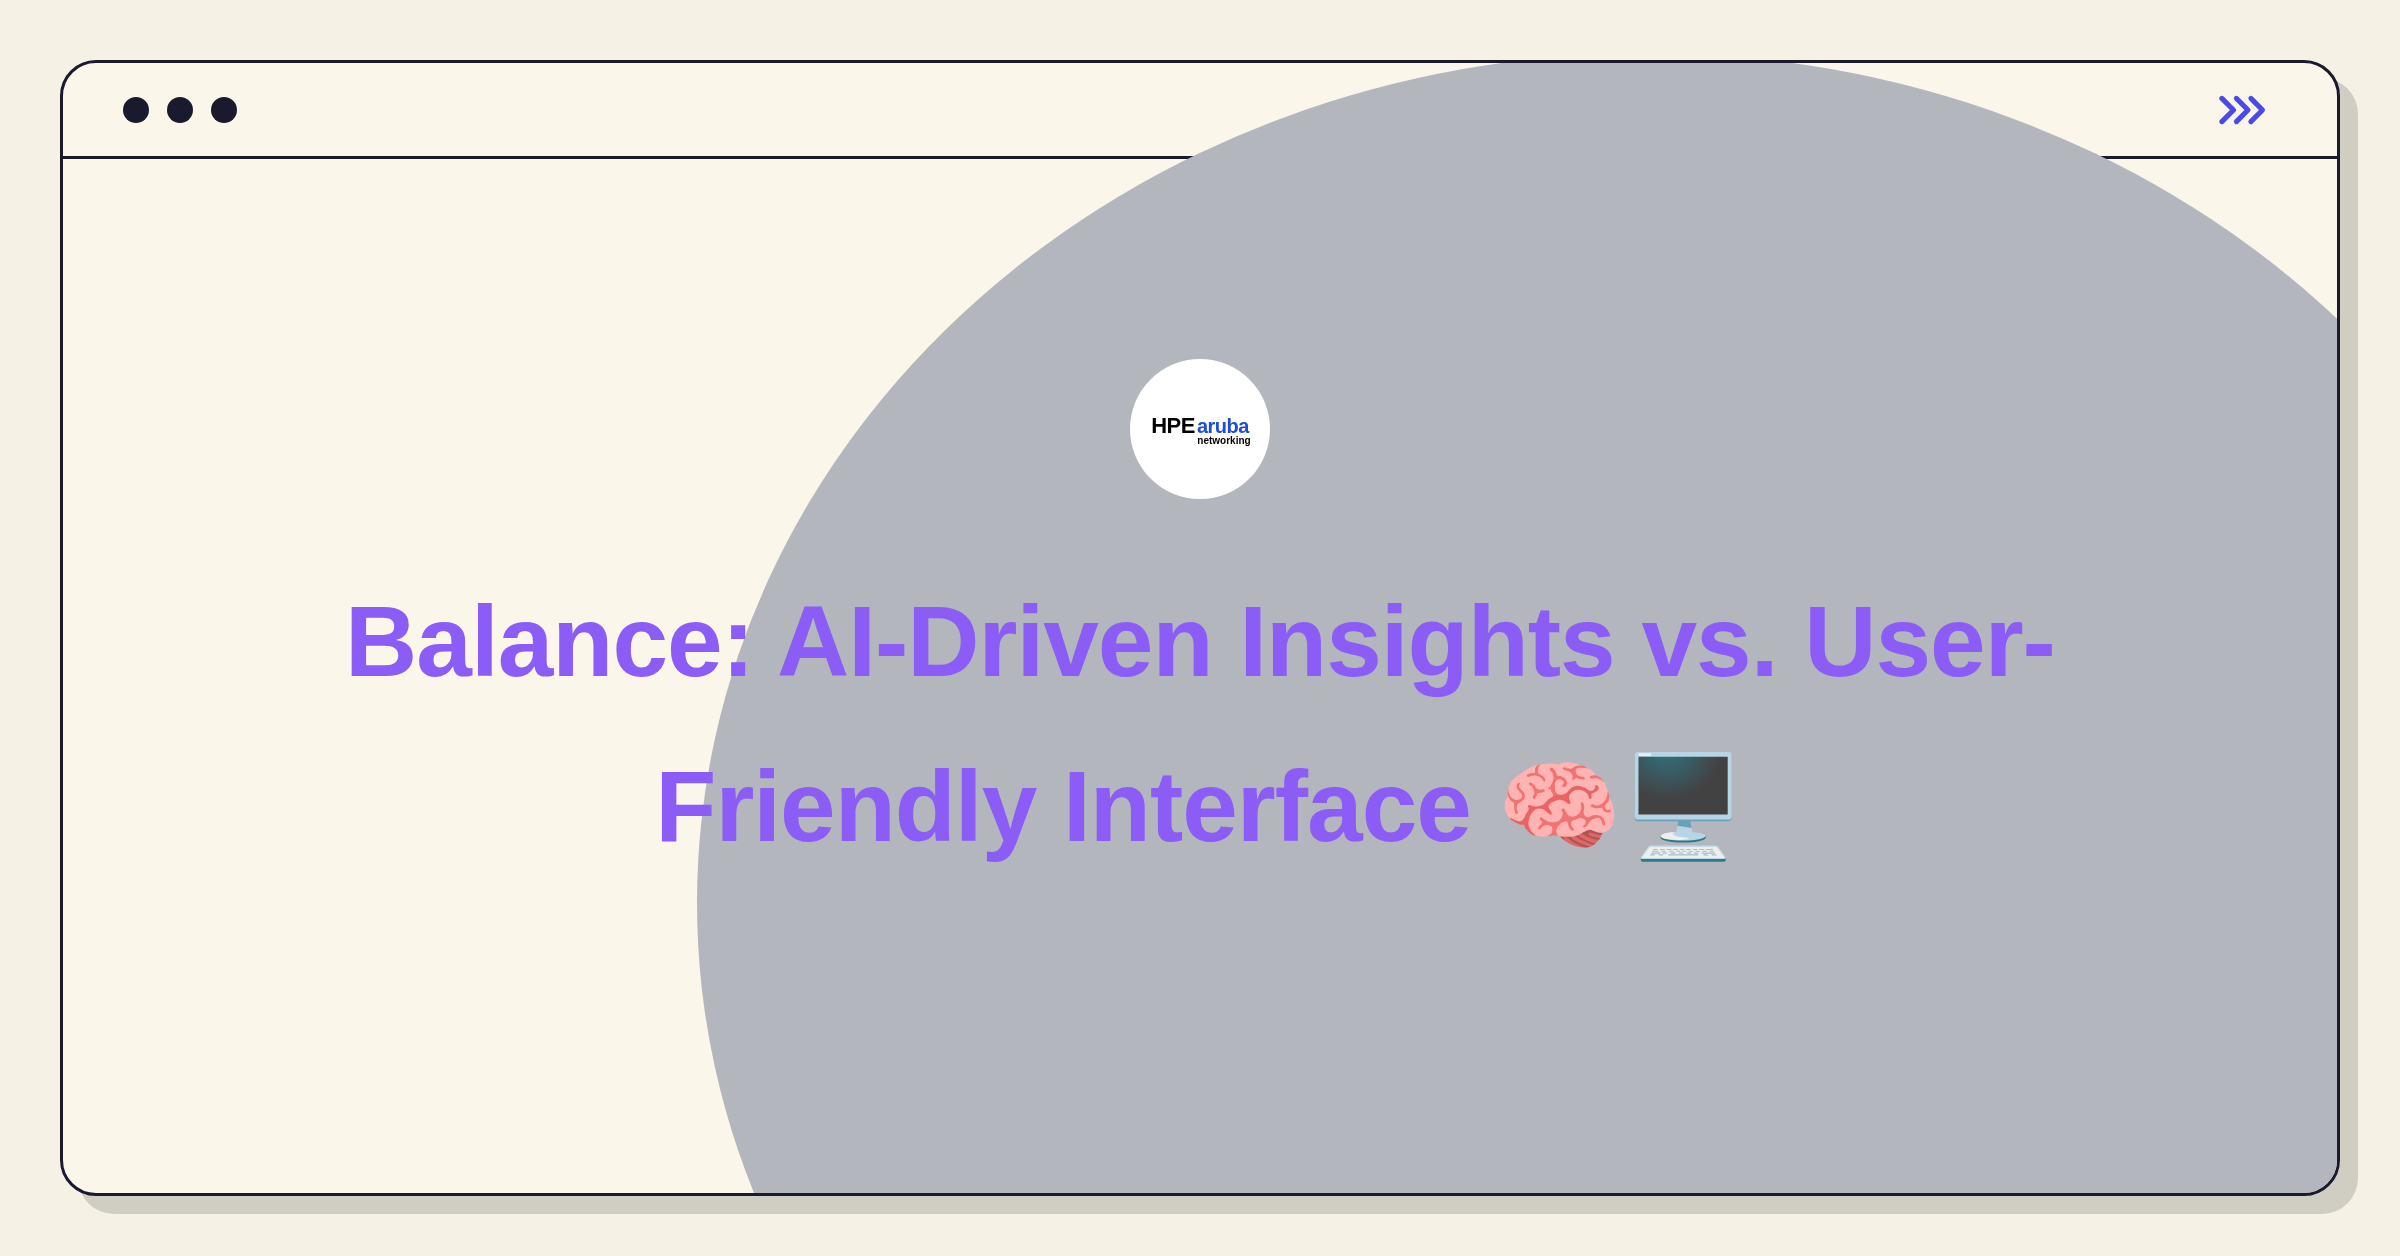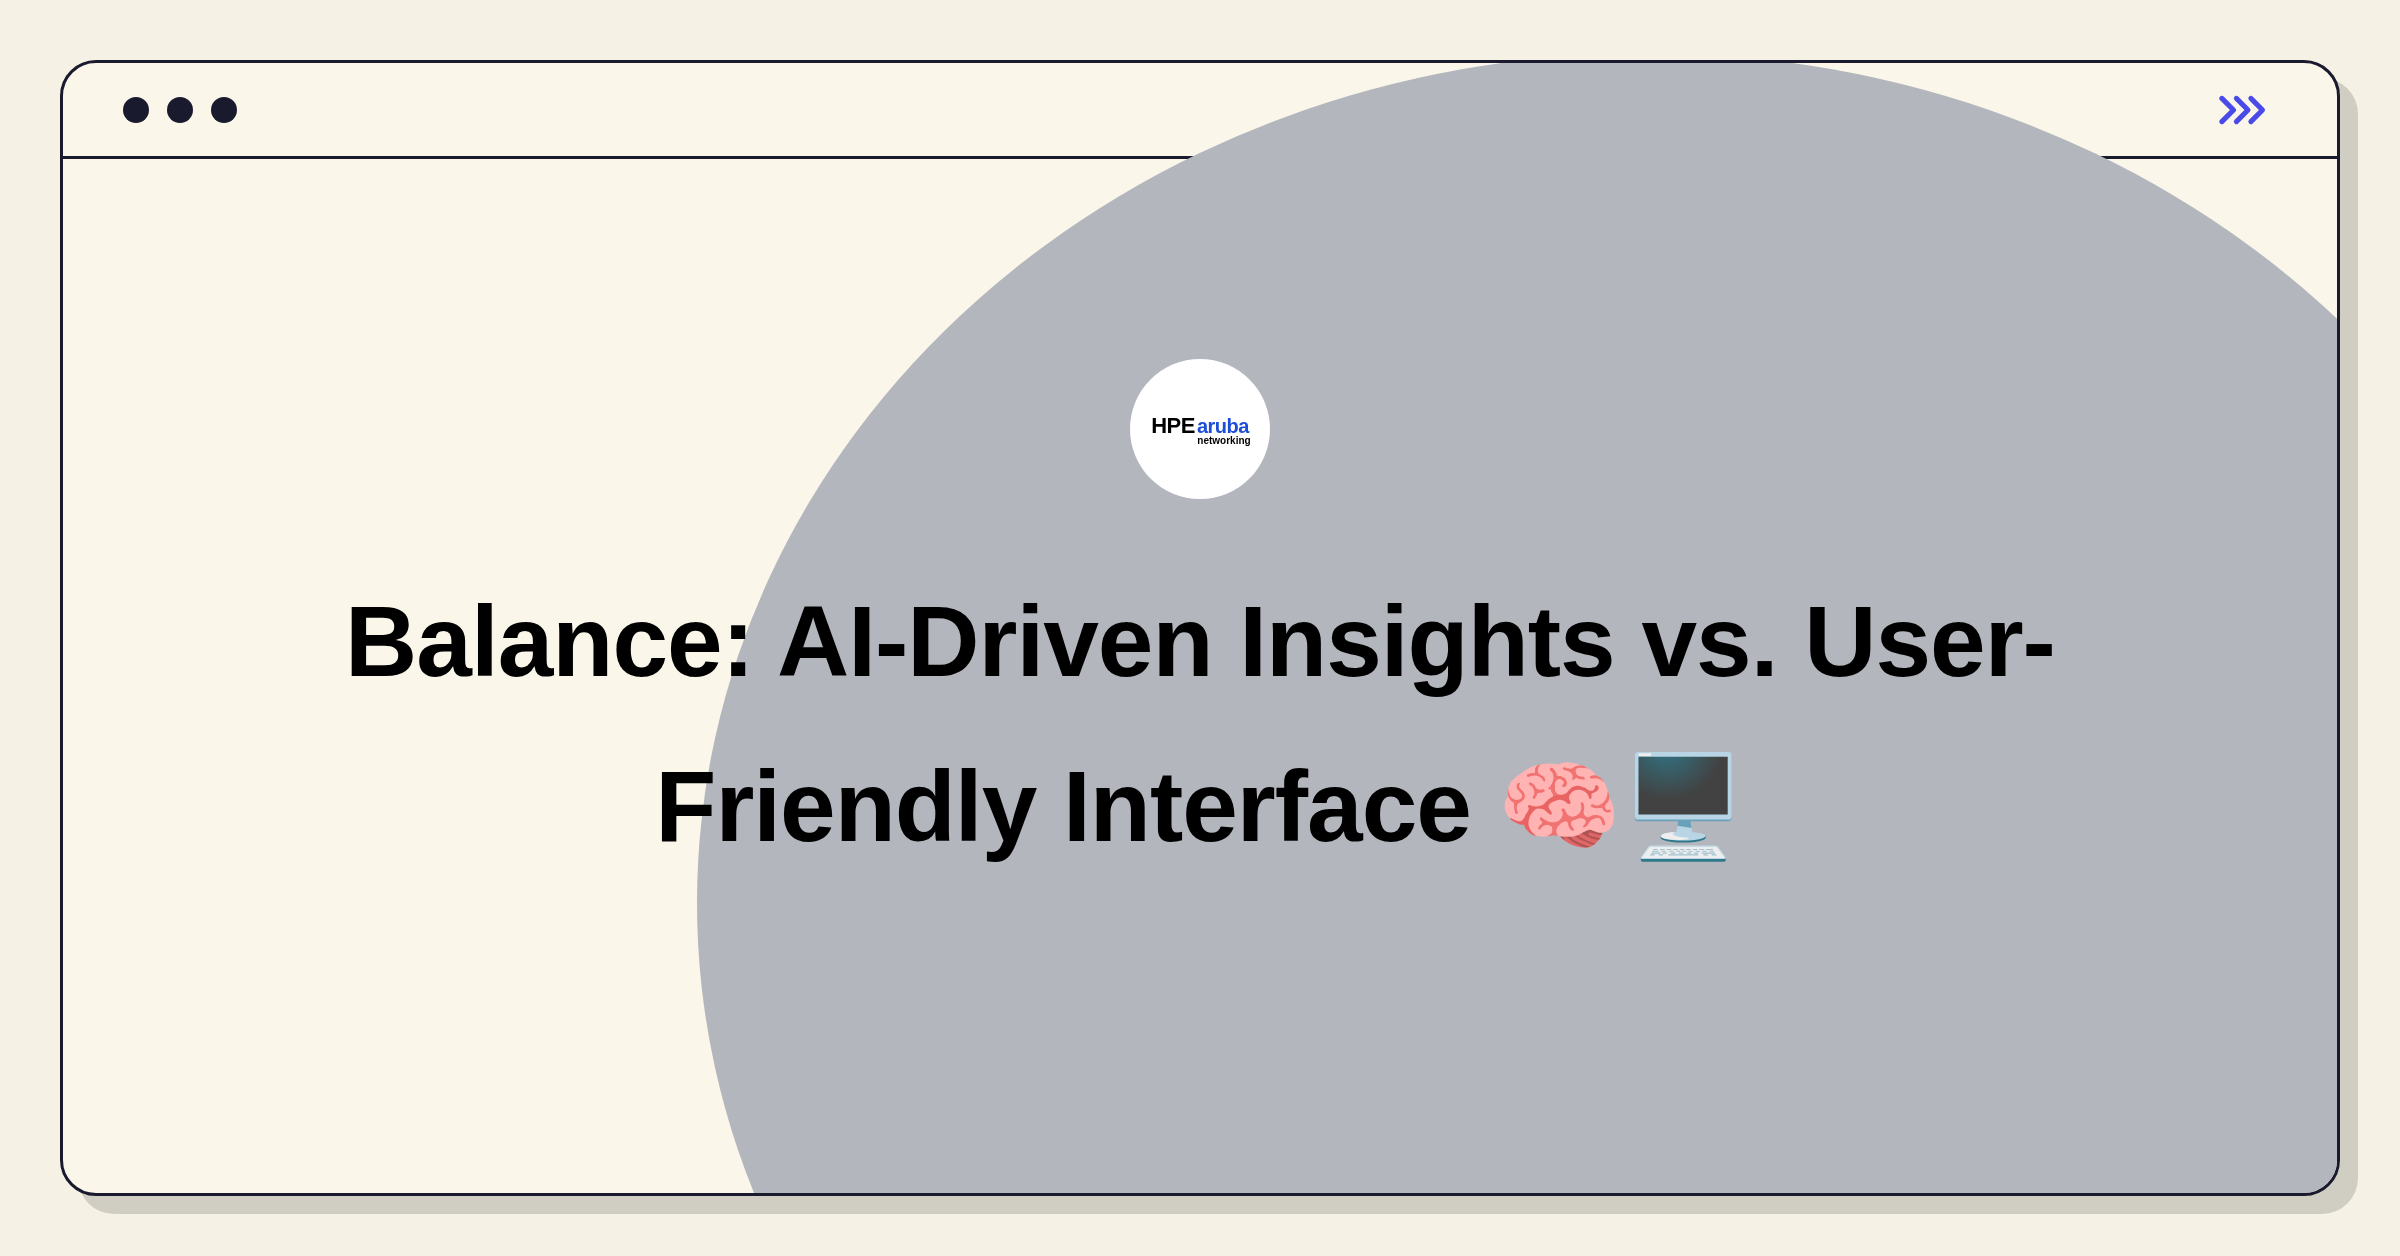--- a/index.html
+++ b/index.html
@@ -135,7 +135,7 @@
     .title {
       font-size: 100px;
       font-weight: 800;
-      color: #000000;
+      color: #8b5cf6;
       text-align: center;
       line-height: 1.65;
       letter-spacing: -1px;

